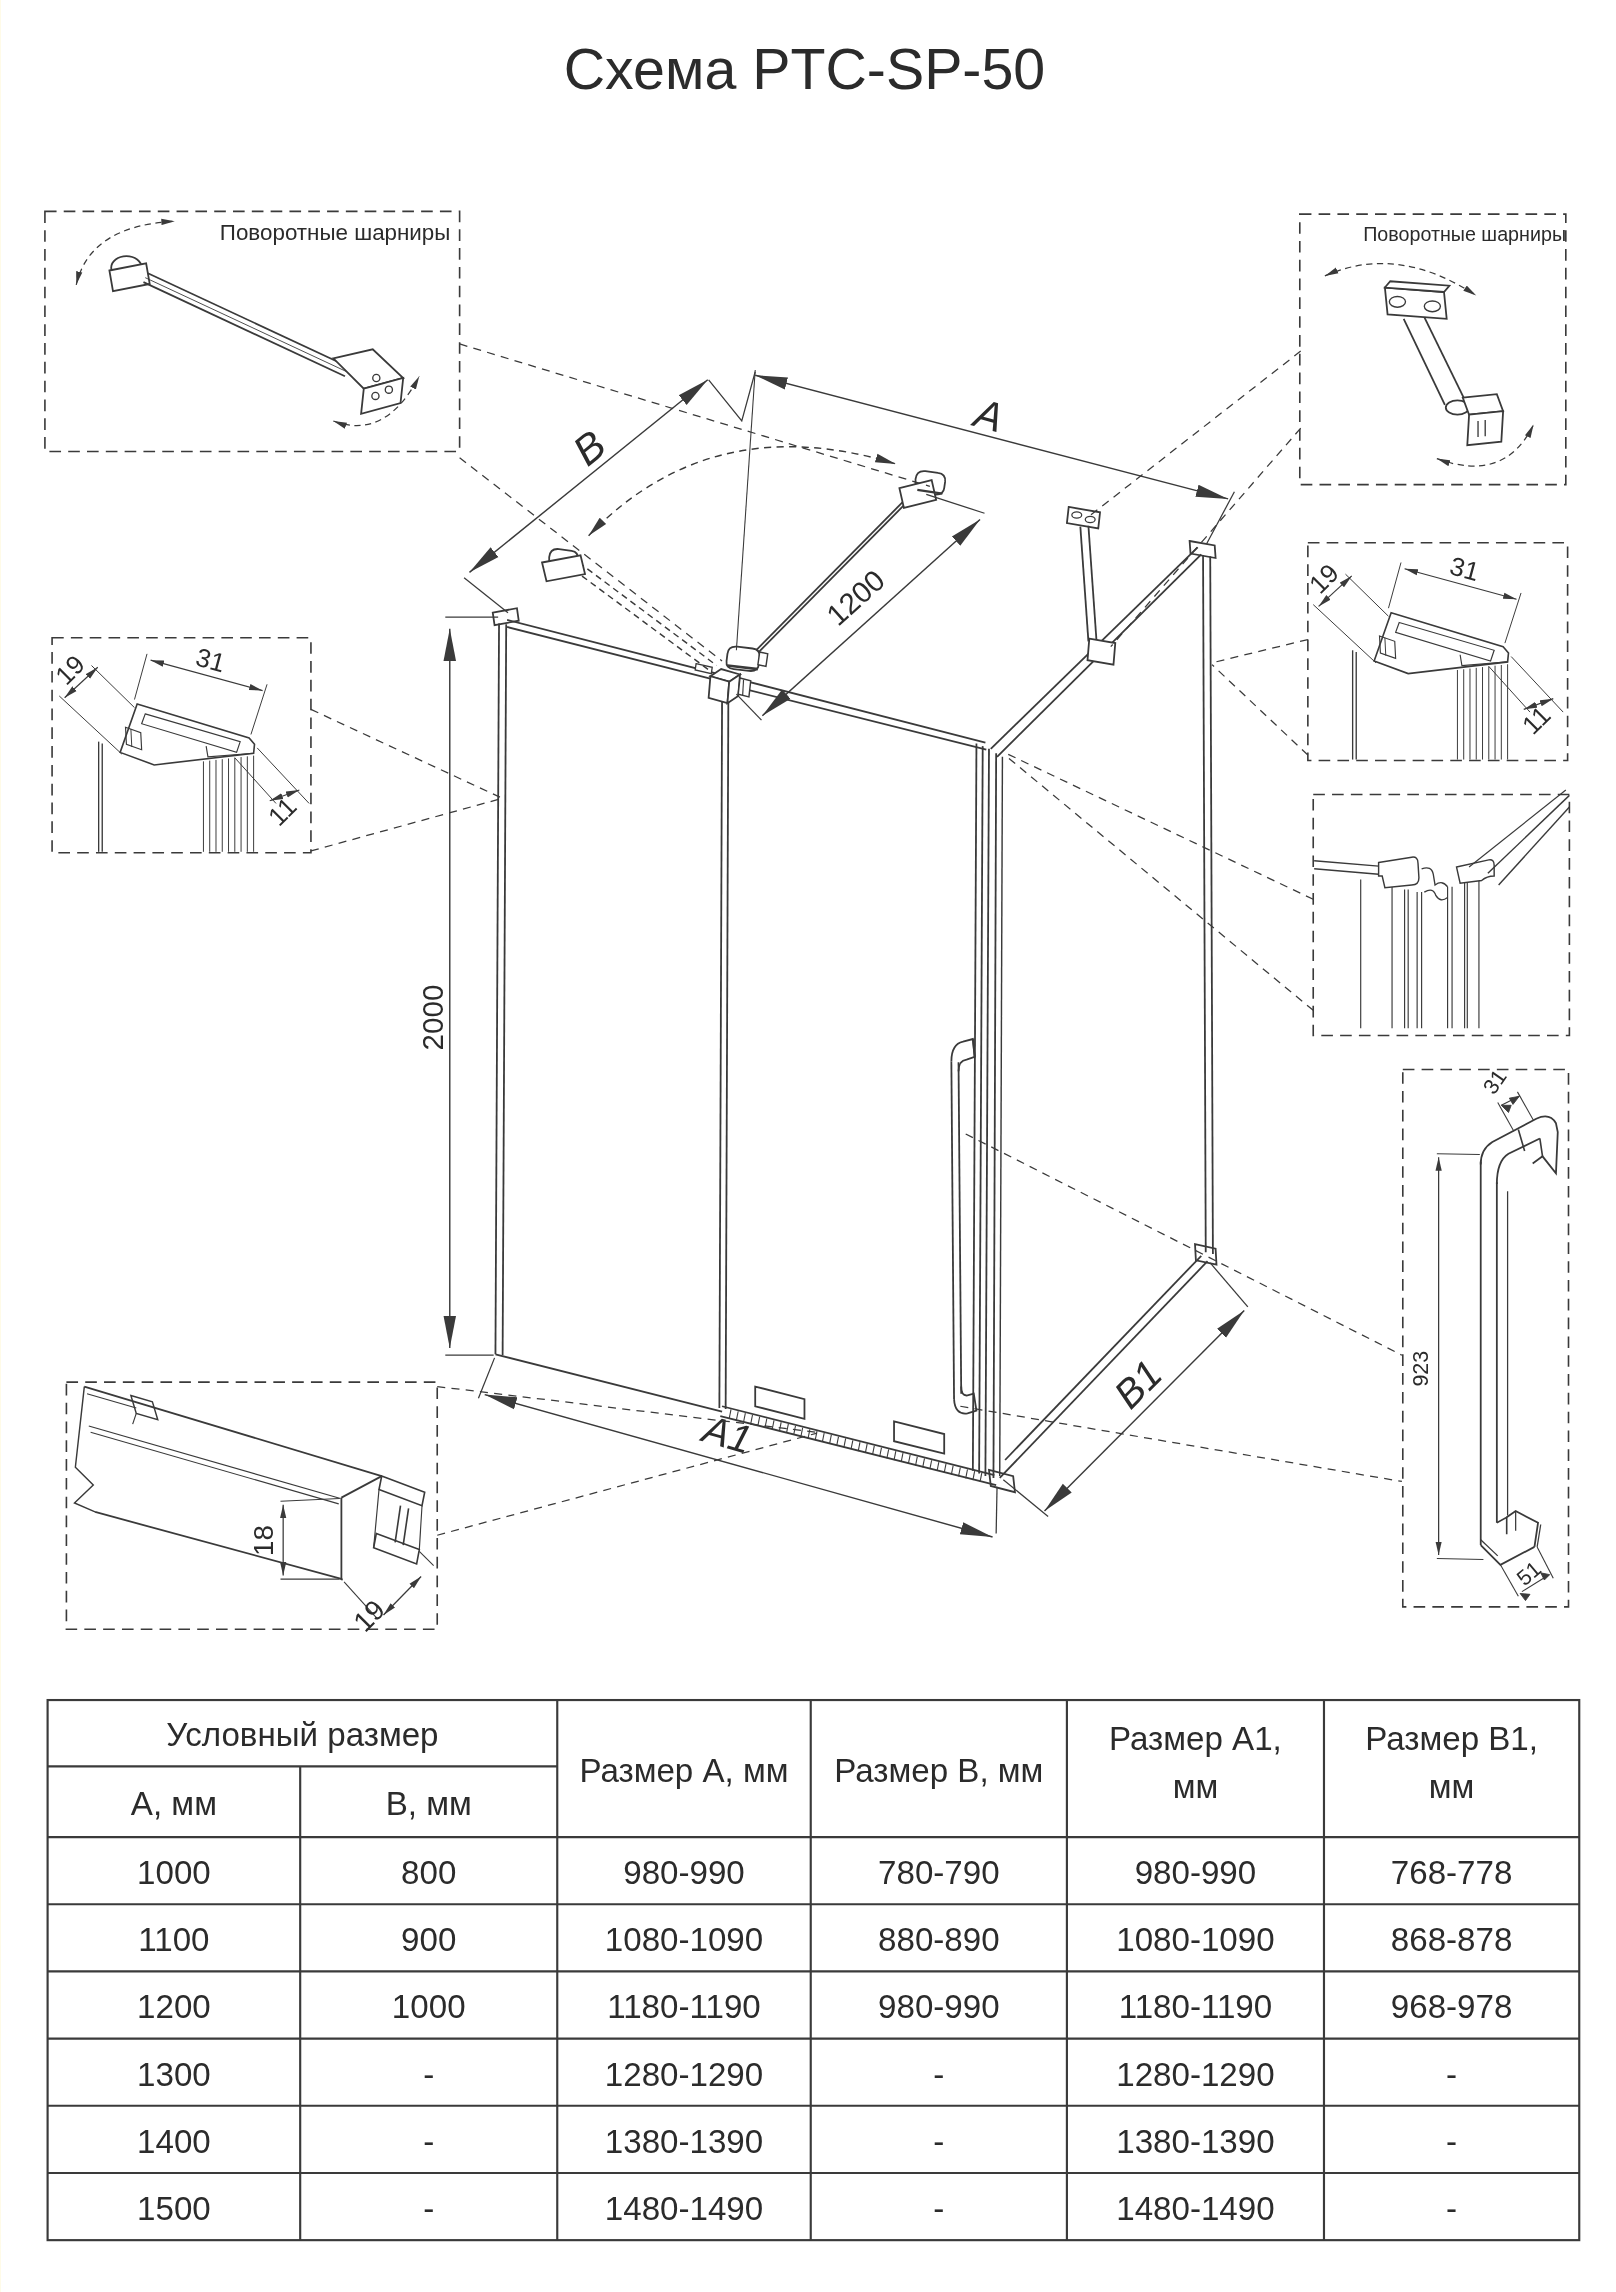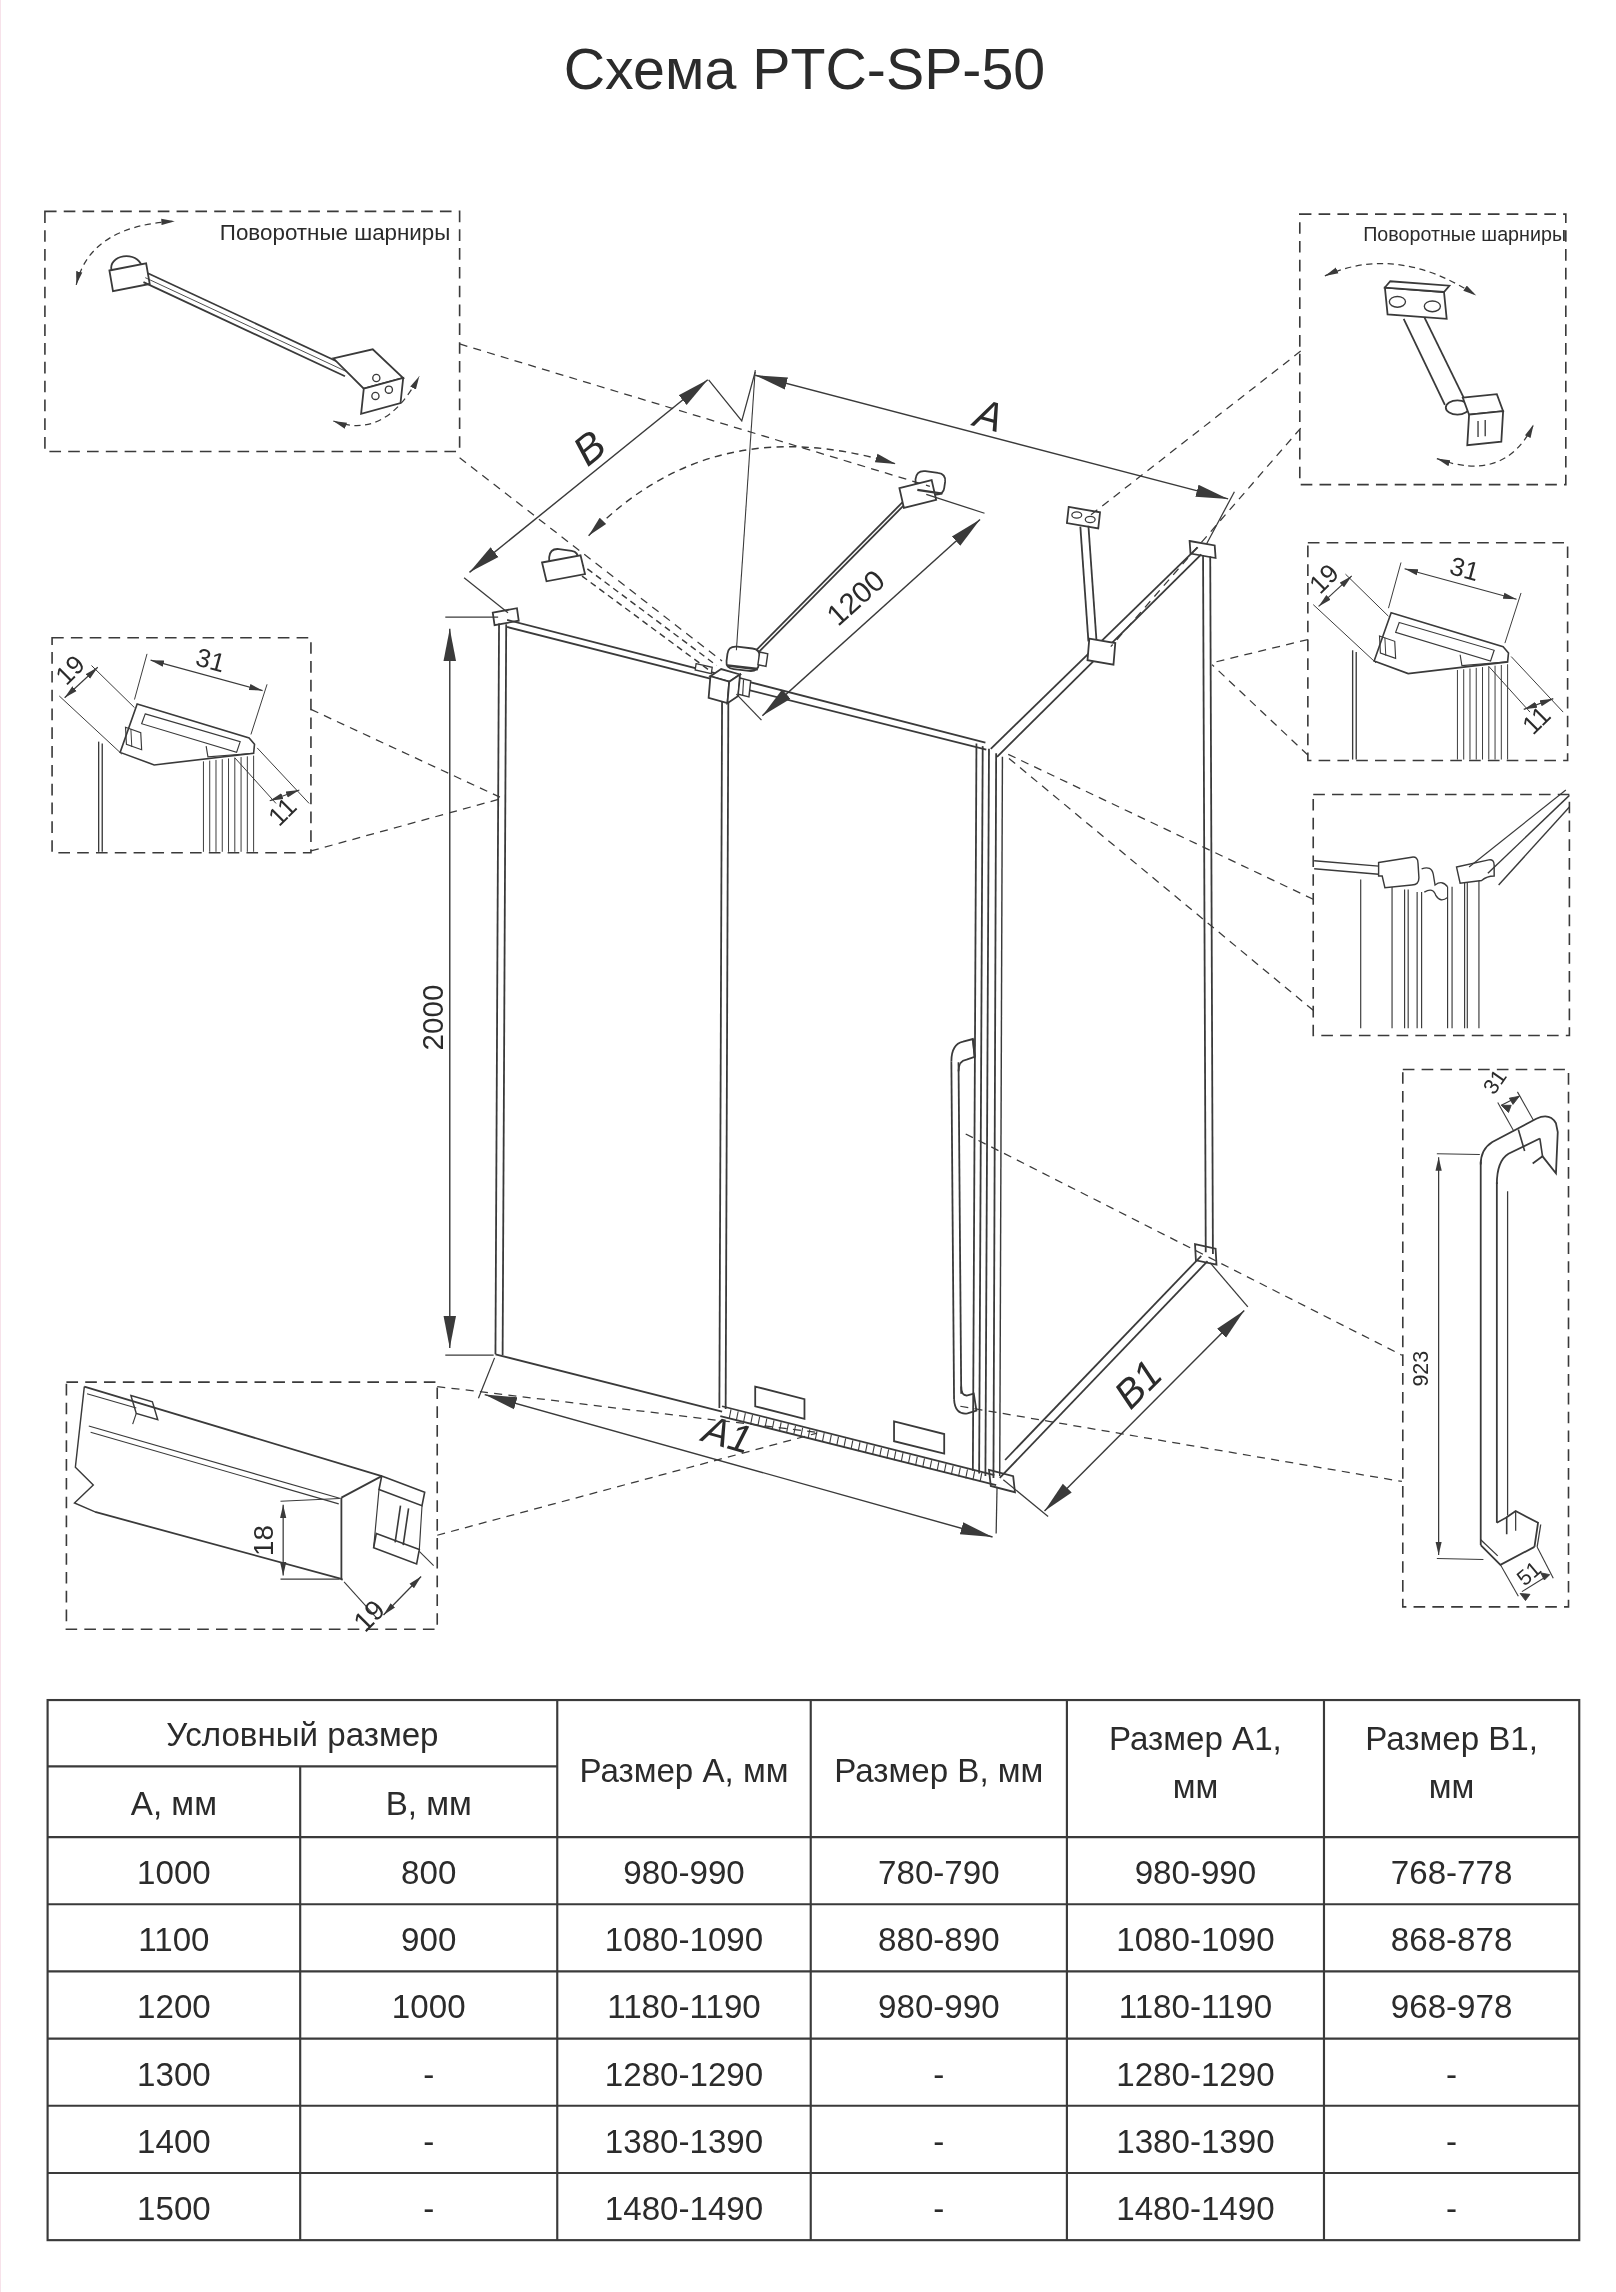--- a/index.html
+++ b/index.html
@@ -3,7 +3,7 @@
 <meta charset="utf-8">
 <style>
 html,body{margin:0;padding:0;background:#fff;}
-#page{position:relative;width:1617px;height:2293px;background:#be185d;overflow:hidden;font-family:"Liberation Sans",sans-serif;}
+#page{position:relative;width:1617px;height:2293px;background:#fde047;overflow:hidden;font-family:"Liberation Sans",sans-serif;}
 text{fill:#2b2b2b;}
 </style>
 </head>

